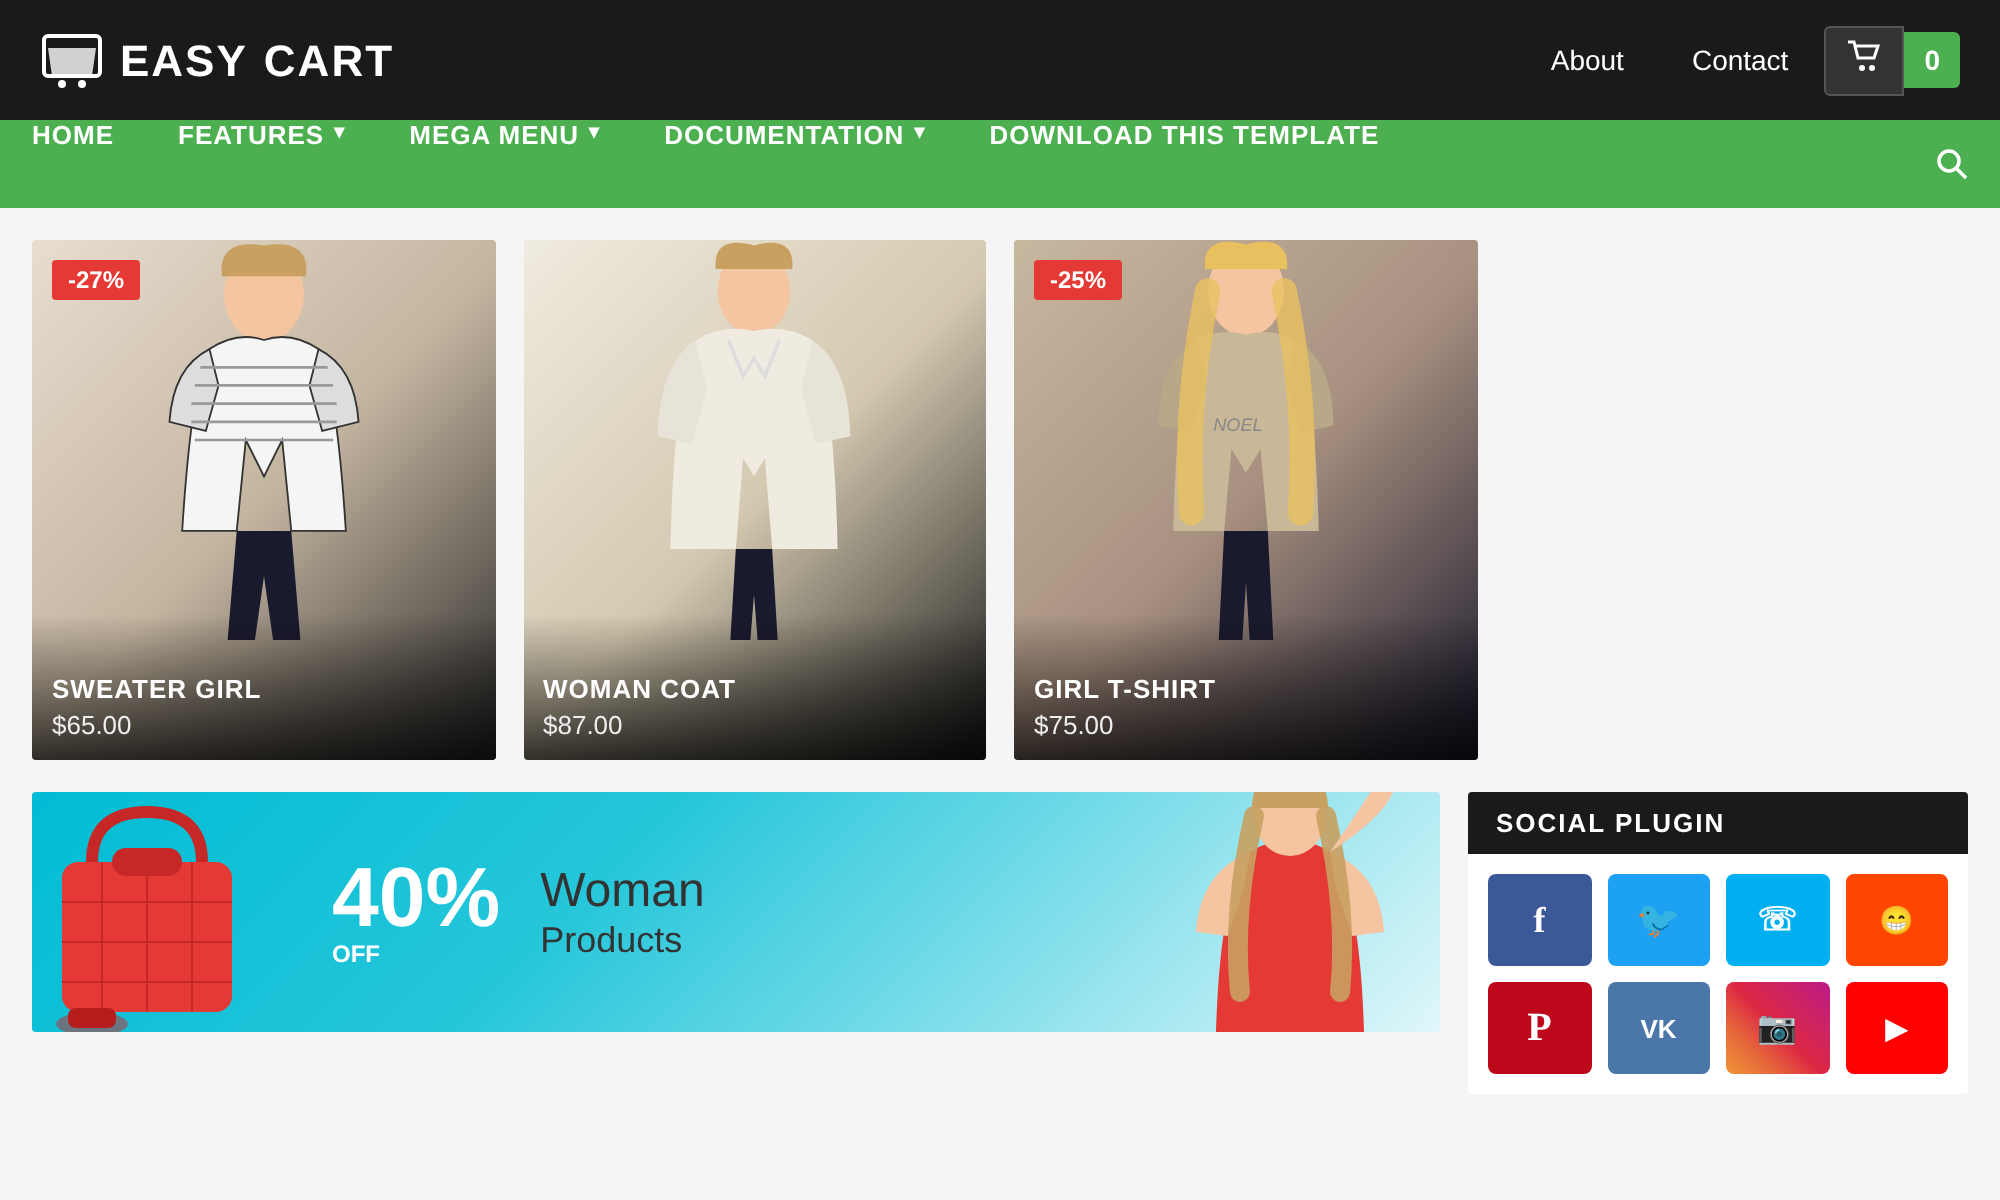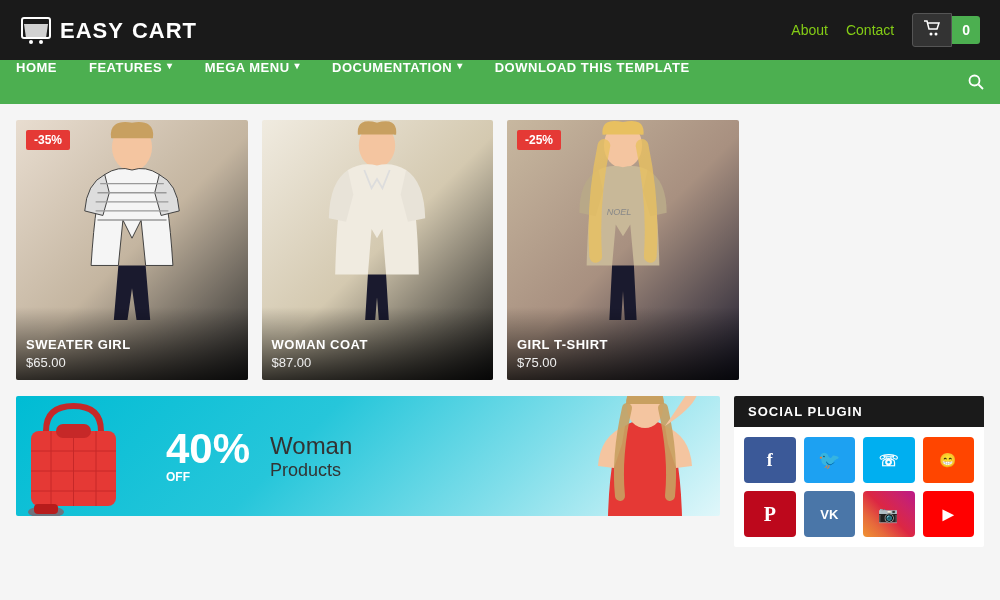--- a/index.html
+++ b/index.html
@@ -35,10 +35,11 @@
       gap: 18px;
     }
     .header-link {
-      color: #84cc16;
+      color: #ffffff;
       font-size: 14px;
       text-decoration: none;
       cursor: pointer;
+      margin-left: 16px;
     }
     .cart-btn {
       display: flex;

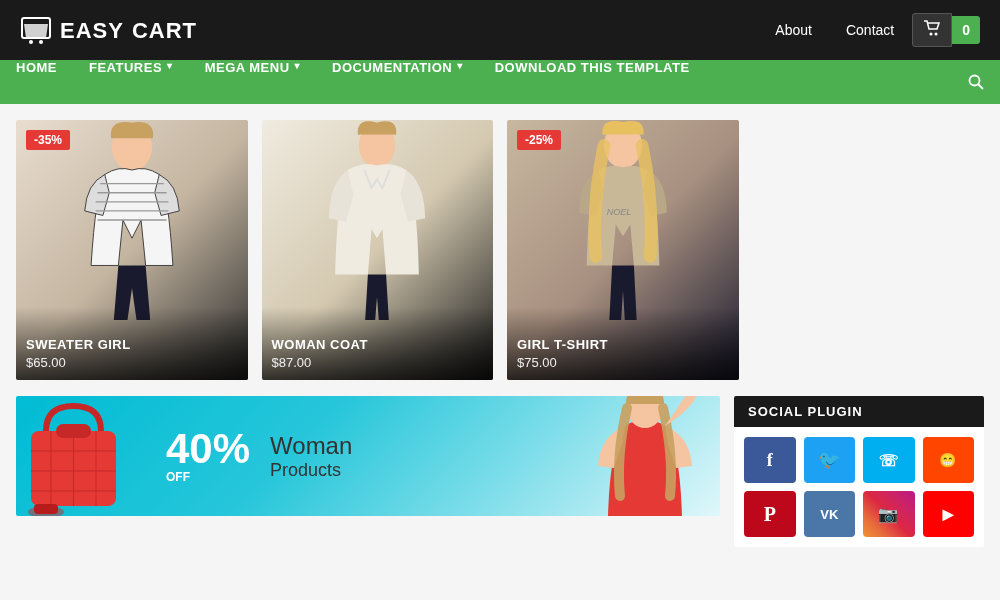--- a/index.html
+++ b/index.html
@@ -340,7 +340,7 @@
           <path d="M38 20 Q35 0 60 4 Q85 0 82 20" fill="#c8a060" stroke="#c8a060" stroke-width="2"></path>
         </svg>
       </div>
-      <div class="discount-badge">-35%</div>
+      <div class="discount-badge">-27%</div>
       <div class="product-info">
         <div class="product-name">SWEATER GIRL</div>
         <div class="product-price">$65.00</div>

